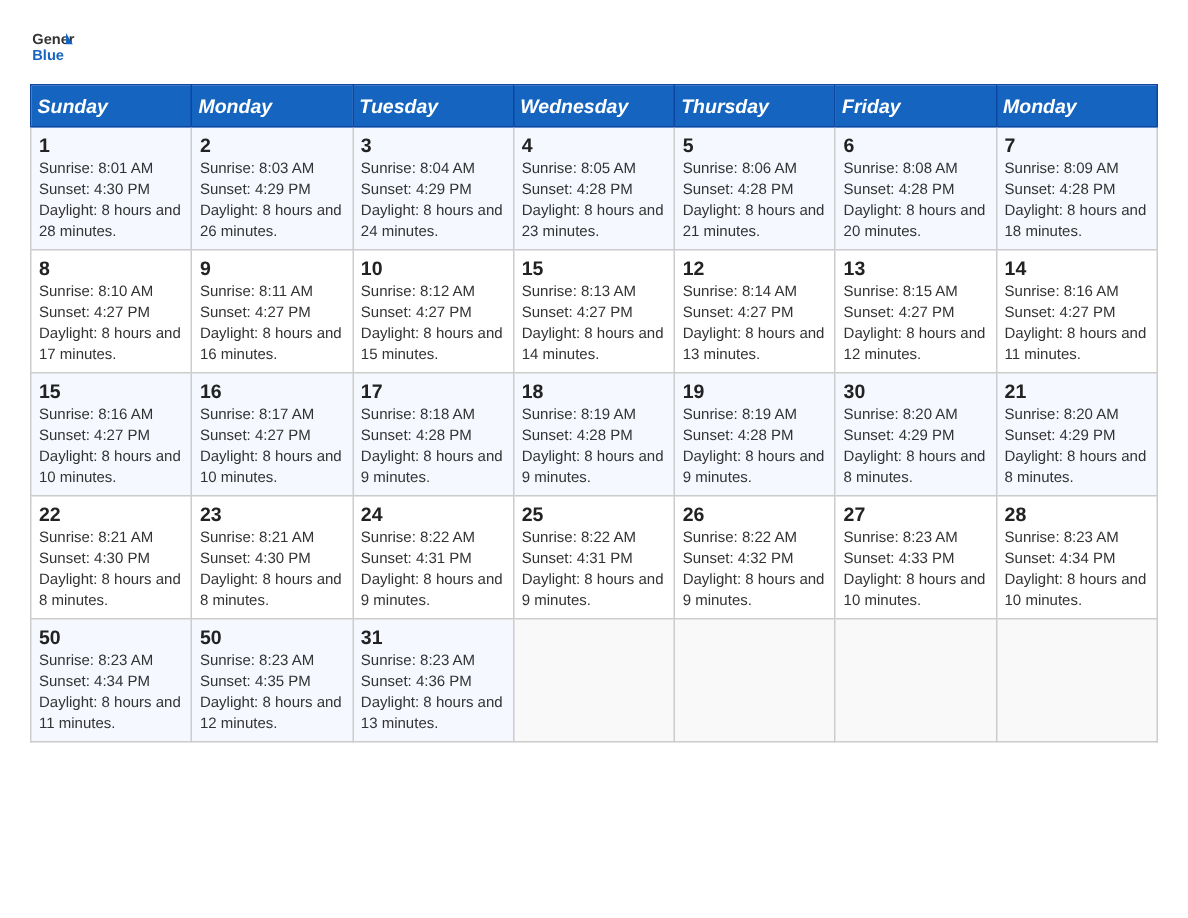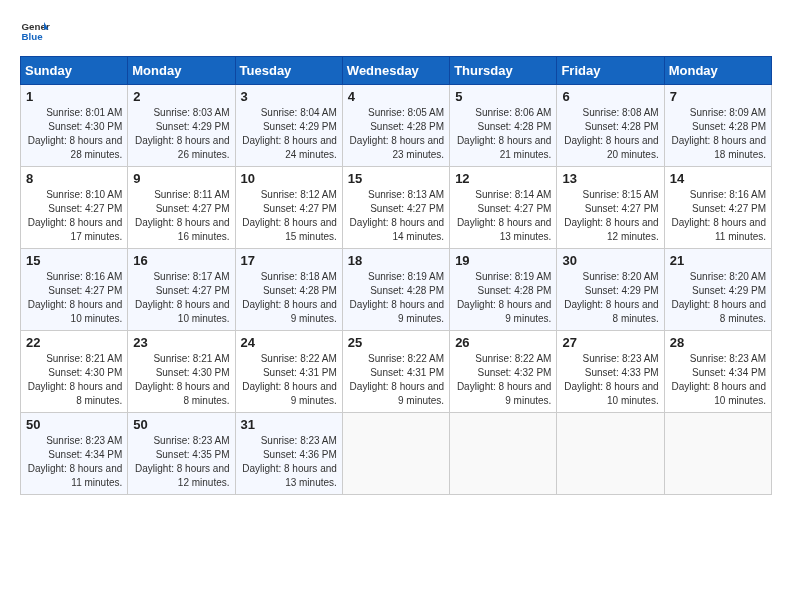--- a/index.html
+++ b/index.html
@@ -50,6 +50,7 @@
       font-size: 13px;
       font-weight: bold;
       border: 1px solid #0d47a1;
+      font-style: italic;
     }
     tbody tr td {
       border: 1px solid #ccc;

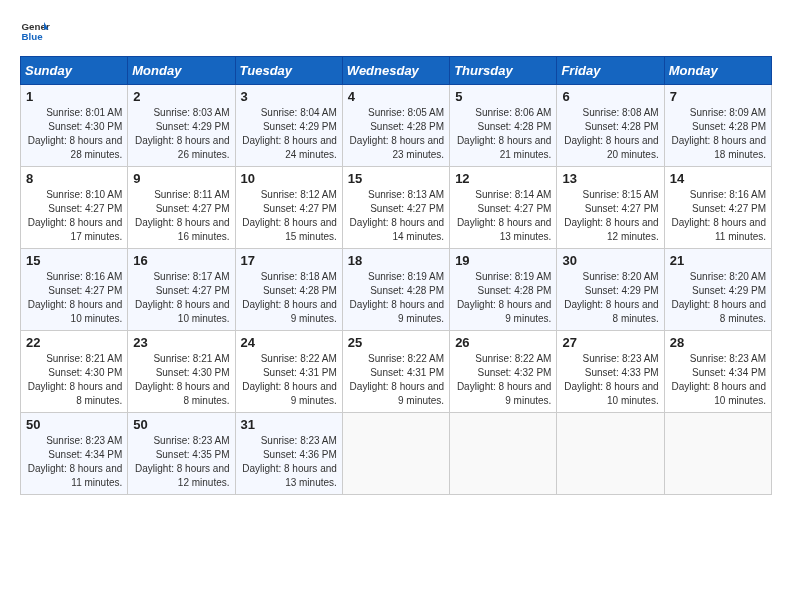--- a/index.html
+++ b/index.html
@@ -77,7 +77,6 @@
       font-size: 10px;
       color: #333;
       line-height: 1.4;
-      text-align: right;
     }
     .empty-cell {
       background: #f9f9f9 !important;

